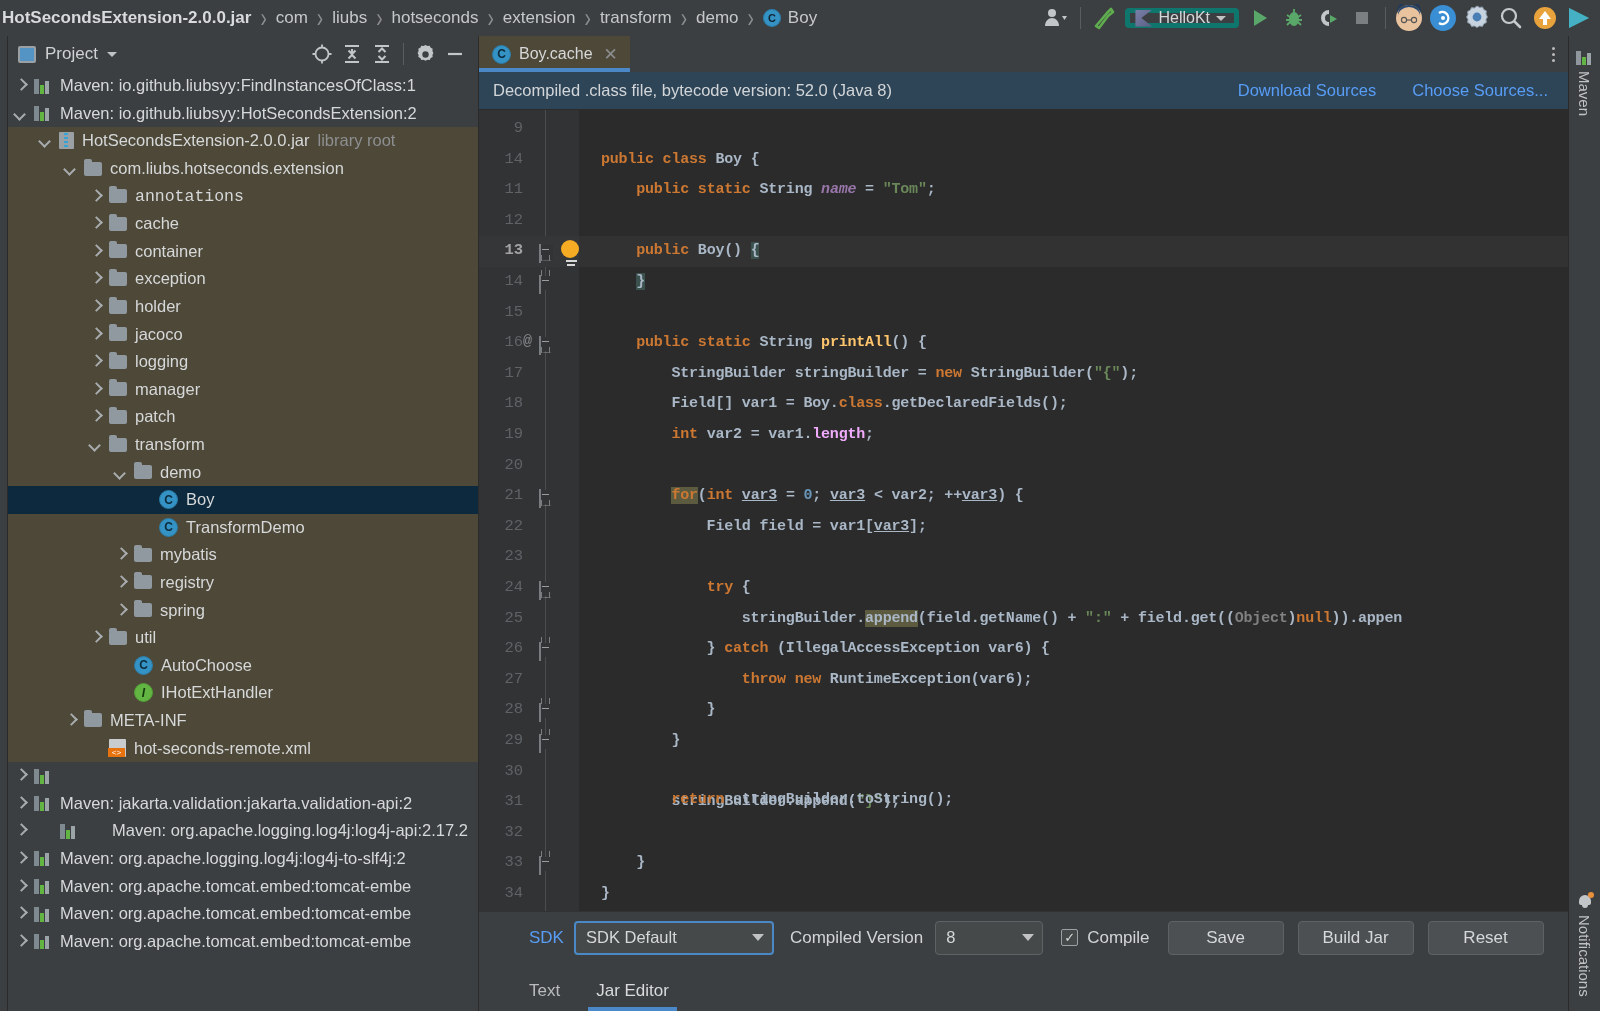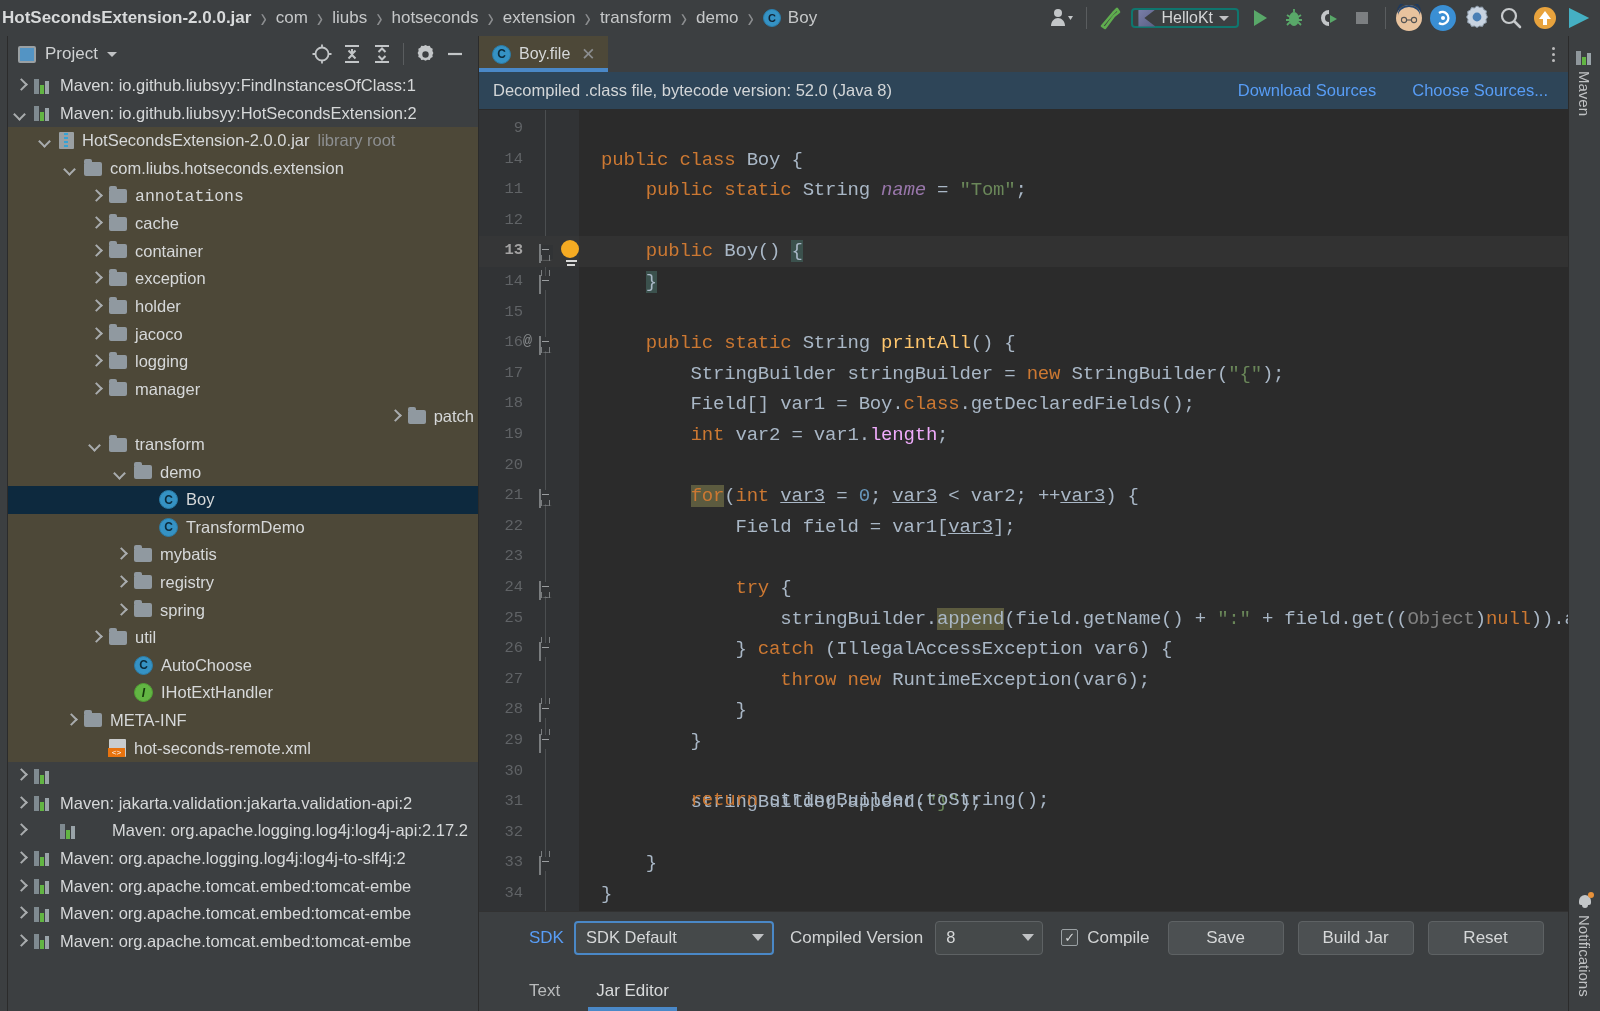--- a/index.html
+++ b/index.html
@@ -40,7 +40,7 @@
   }
   .tb-sep { width: 1px; height: 22px; background: #5a5d5f; margin: 0 6px; }
   .runcfg {
-    display: flex; align-items: center; height: 20px; border: 2px solid #0f766e;
+    display: flex; align-items: center; height: 20px; border: 5px solid #0f766e;
     border-radius: 4px; padding: 0 8px 0 5px; gap: 6px; margin: 0 4px; justify-content: center;
   }
   .runcfg .kicon {

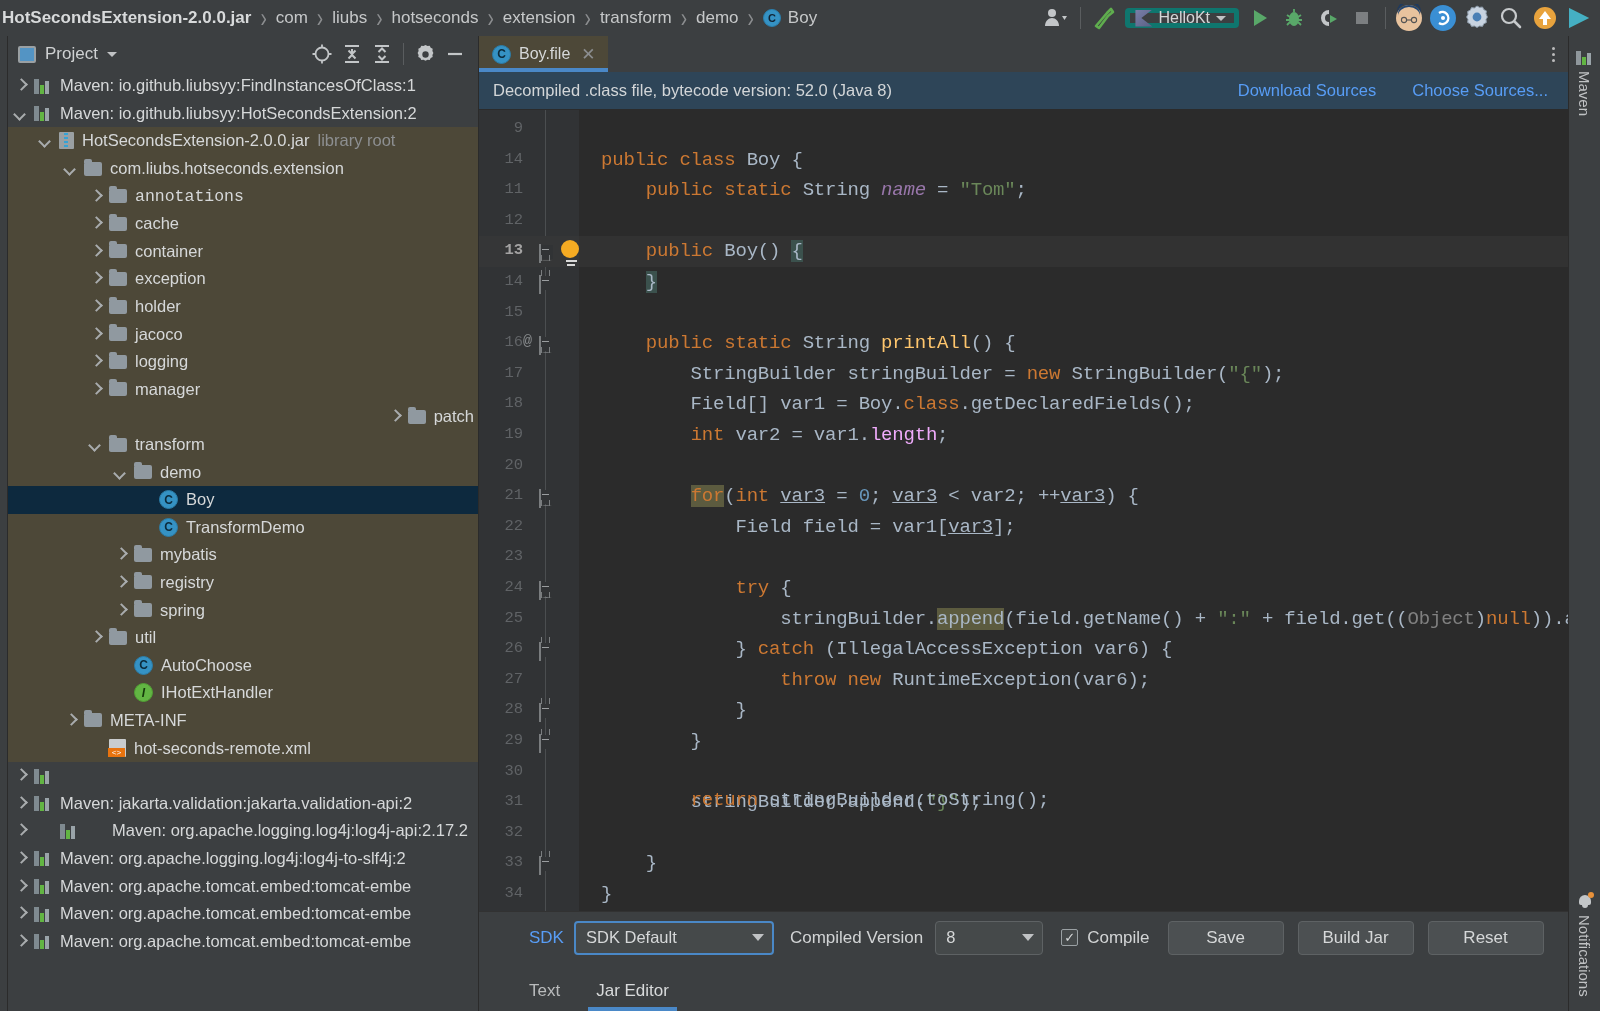--- a/index.html
+++ b/index.html
@@ -631,7 +631,7 @@
       <div class="tabbar">
         <div class="tab">
           <span class="ic-class">C</span>
-          <span>Boy.file</span>
+          <span>Boy.cache</span>
           <span class="tclose">✕</span>
         </div>
         <div class="tspacer"></div>

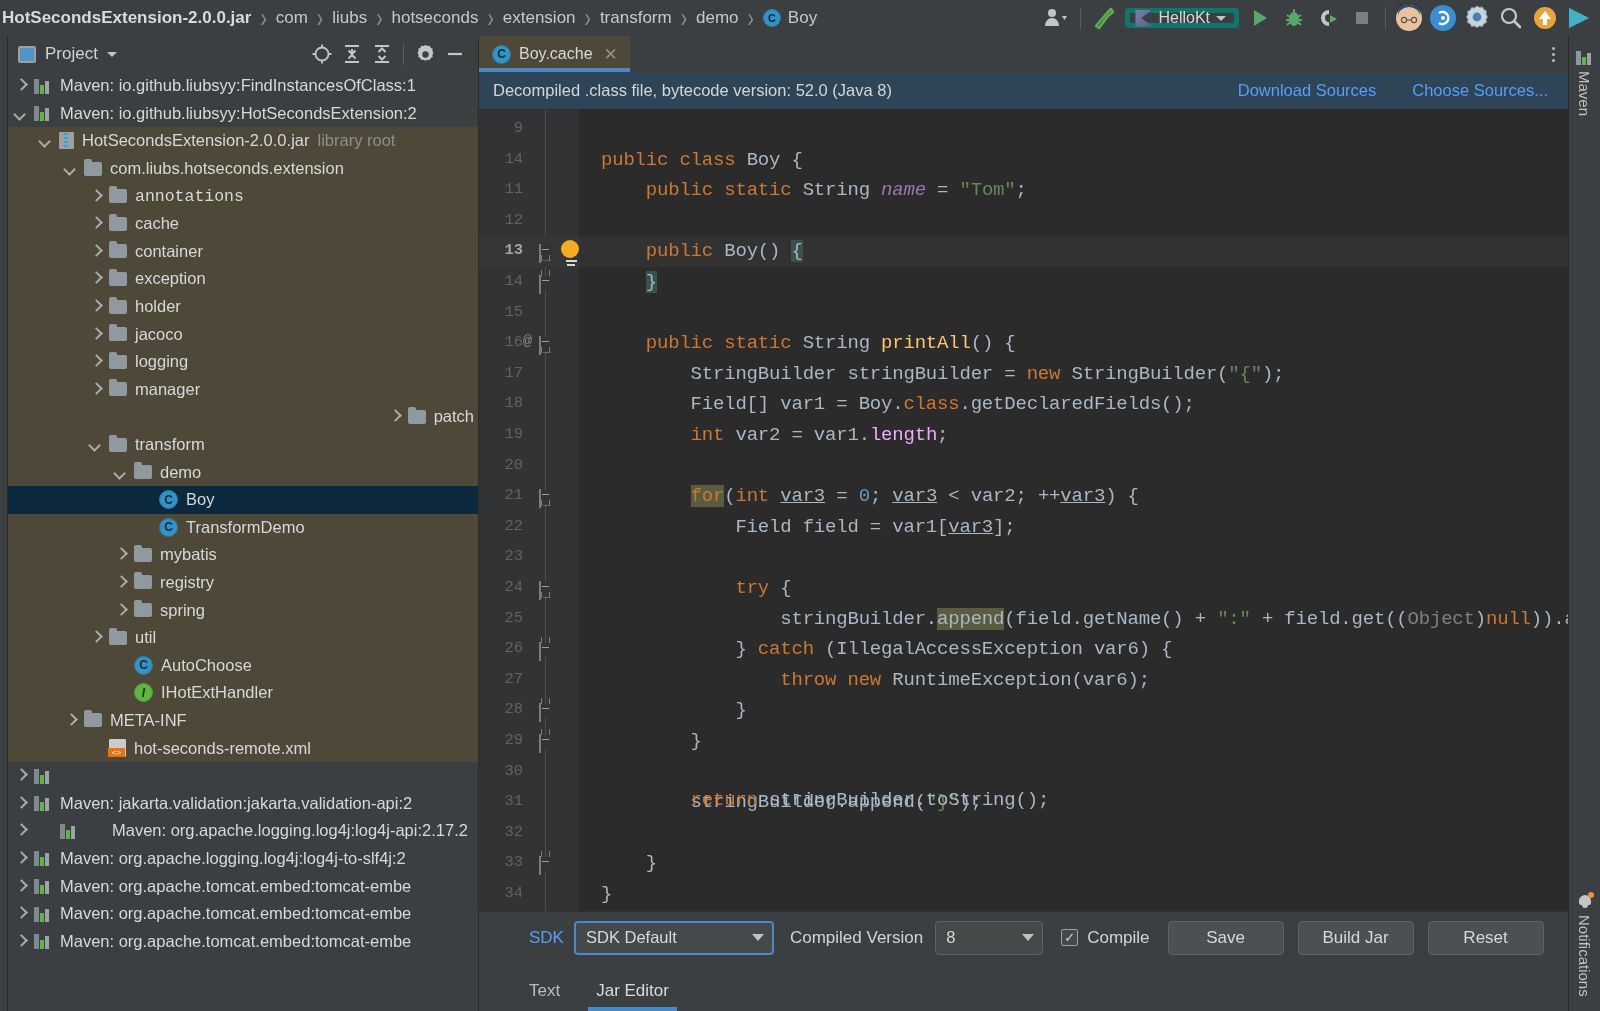--- a/index.html
+++ b/index.html
@@ -156,7 +156,7 @@
   .codebody { flex: 1 1 auto; position: relative; overflow: hidden; }
   .cline {
     position:absolute; left:0; white-space: pre; font-family:"Liberation Mono", monospace;
-    font-size: 19px; line-height: 30.6px; color:#a9b7c6; letter-spacing: -0.2px;
+    font-size: 15px; line-height: 30.6px; color:#a9b7c6; letter-spacing: -0.2px; font-weight: bold;
   }
   .curline-hl { position:absolute; left:0; right:0; height:30.6px; background:#323232; }
   .kw { color:#cc7832; }

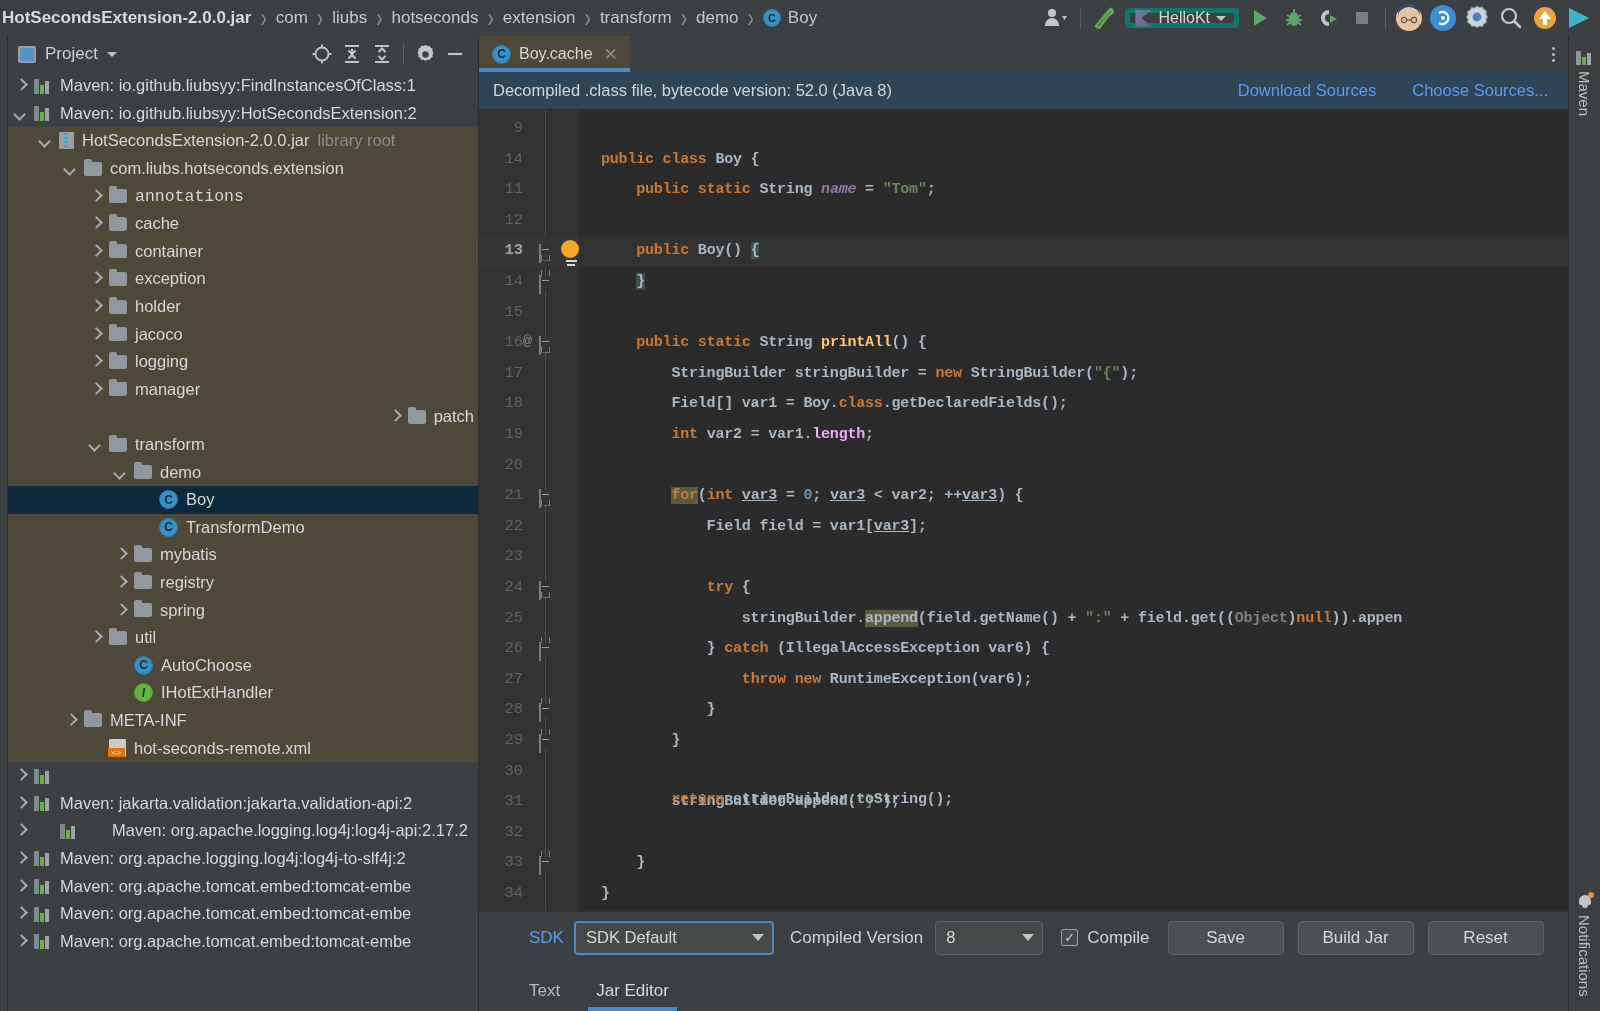--- a/index.html
+++ b/index.html
@@ -471,7 +471,7 @@
             </span>
             <span class="tlabel">manager</span>
           </div>
-          <div class="trow jarbg" style="padding-left: 37px; justify-content: flex-end;">
+          <div class="trow jarbg" style="padding-left: 81px;">
             <span class="arrow r"></span>
             <span class="ic">
               <span class="ic-folder"></span>

